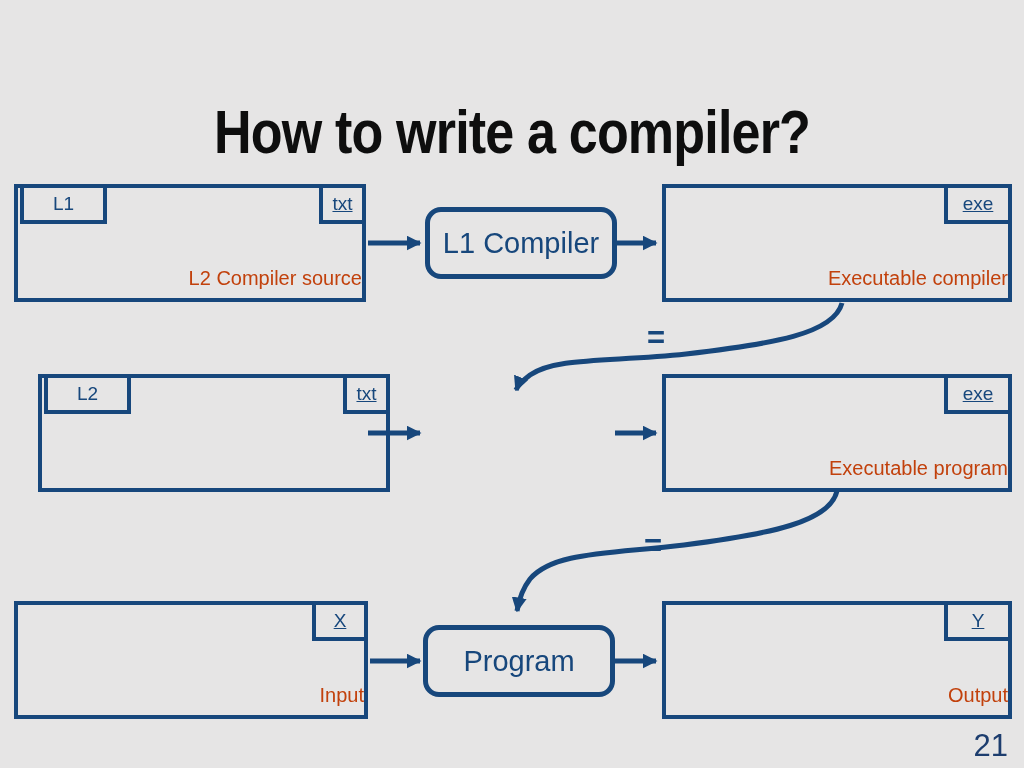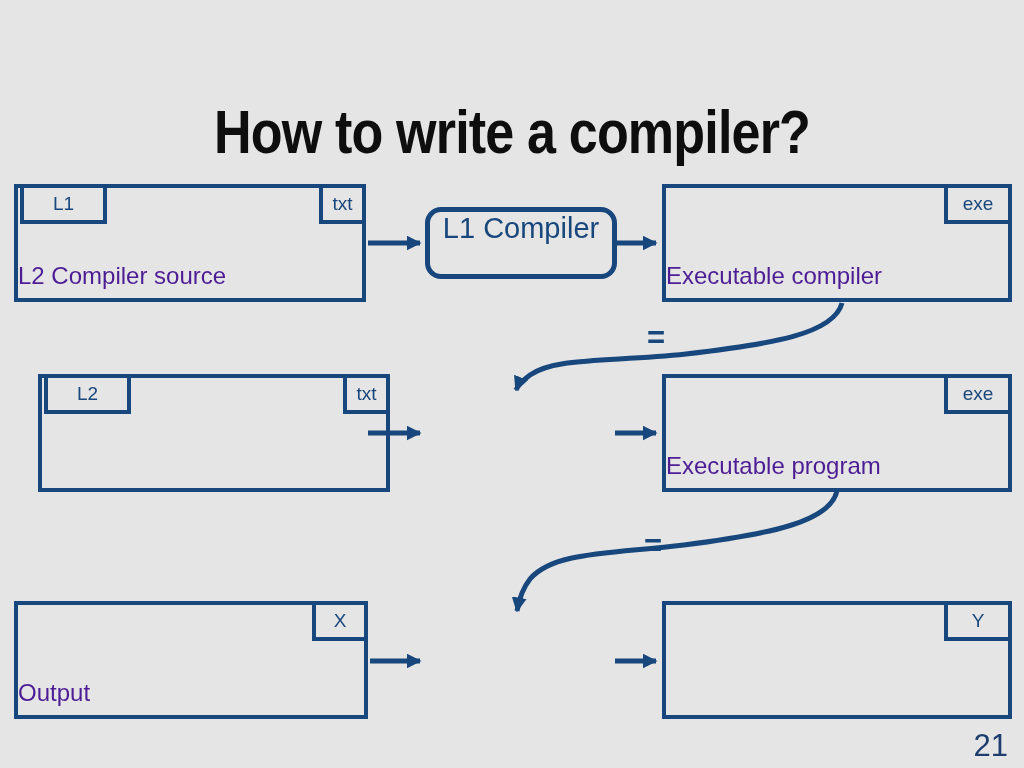--- a/index.html
+++ b/index.html
@@ -43,7 +43,7 @@
     color:#17477C;
   }
   .tab-left{left:2px;}
-  .tab-right{right:-4px;}
+  .tab-right{right:-4px;text-decoration:underline;}
   .doclabel{
     position:absolute;
     left:0; right:0; bottom:8px;

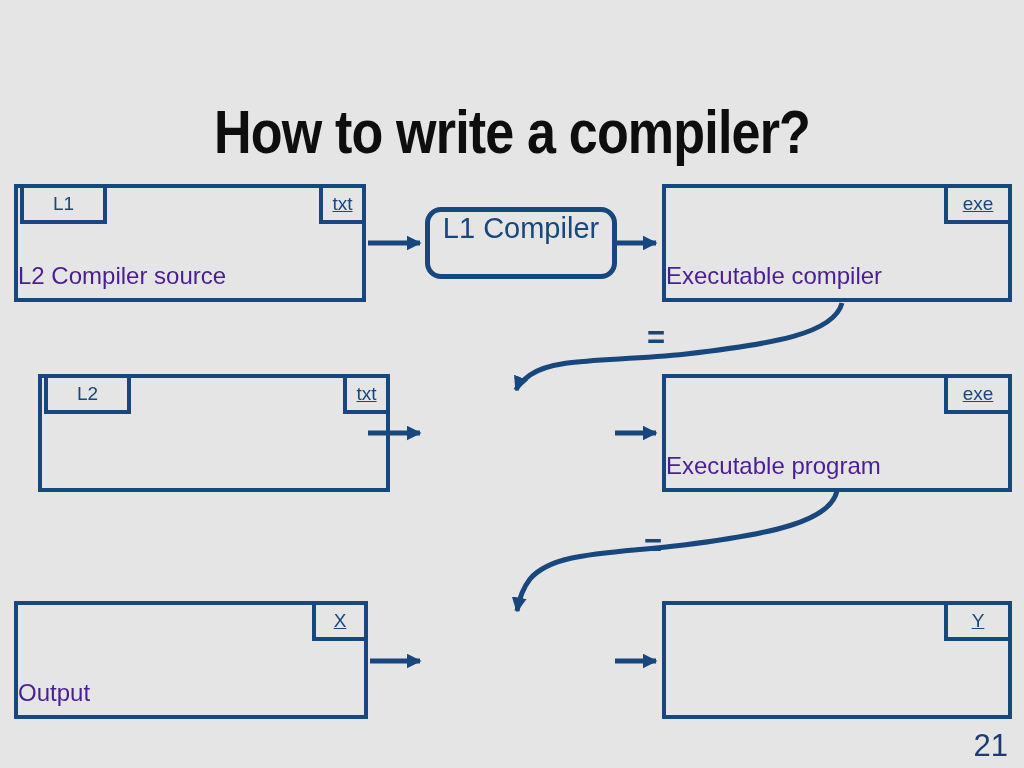--- a/index.html
+++ b/index.html
@@ -58,7 +58,7 @@
     border-radius:16px;
     background:transparent;
     display:flex;
-    align-items:flex-start;
+    align-items:center;
     justify-content:center;
     font-size:29px;
     color:#17477C;

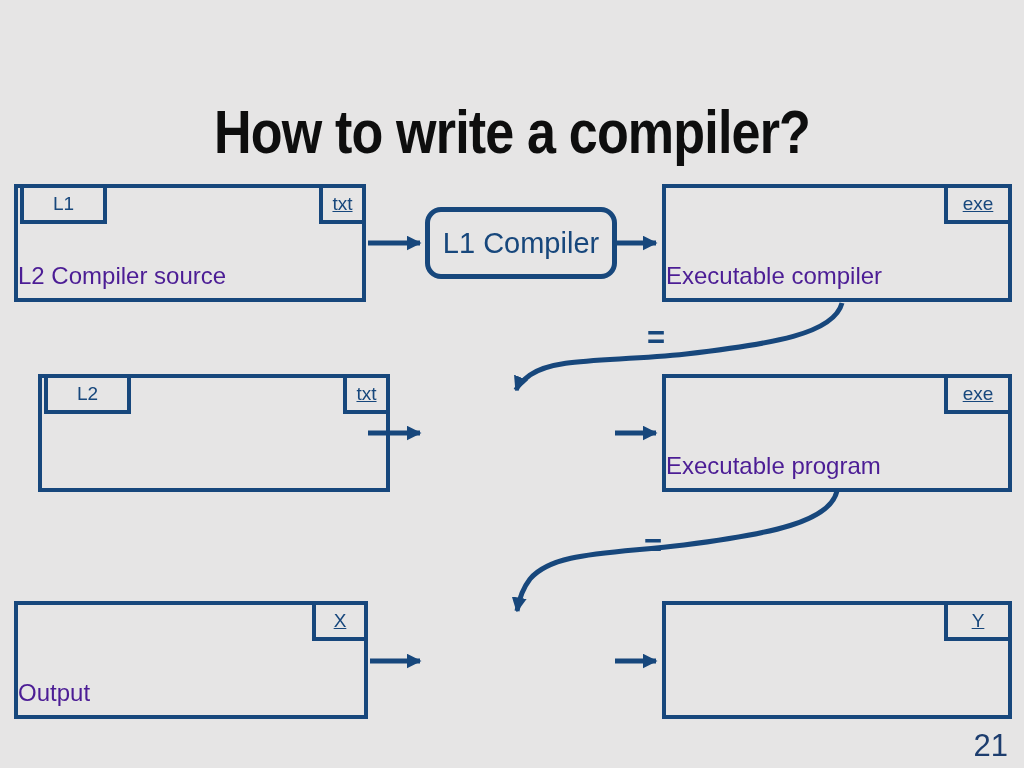--- a/index.html
+++ b/index.html
@@ -47,9 +47,9 @@
   .doclabel{
     position:absolute;
     left:0; right:0; bottom:8px;
-    text-align:left;
-    font-size:24px;
-    color:#4c1d95;
+    text-align:right;
+    font-size:20px;
+    color:#c2410c;
   }
   .procbox{
     position:absolute;

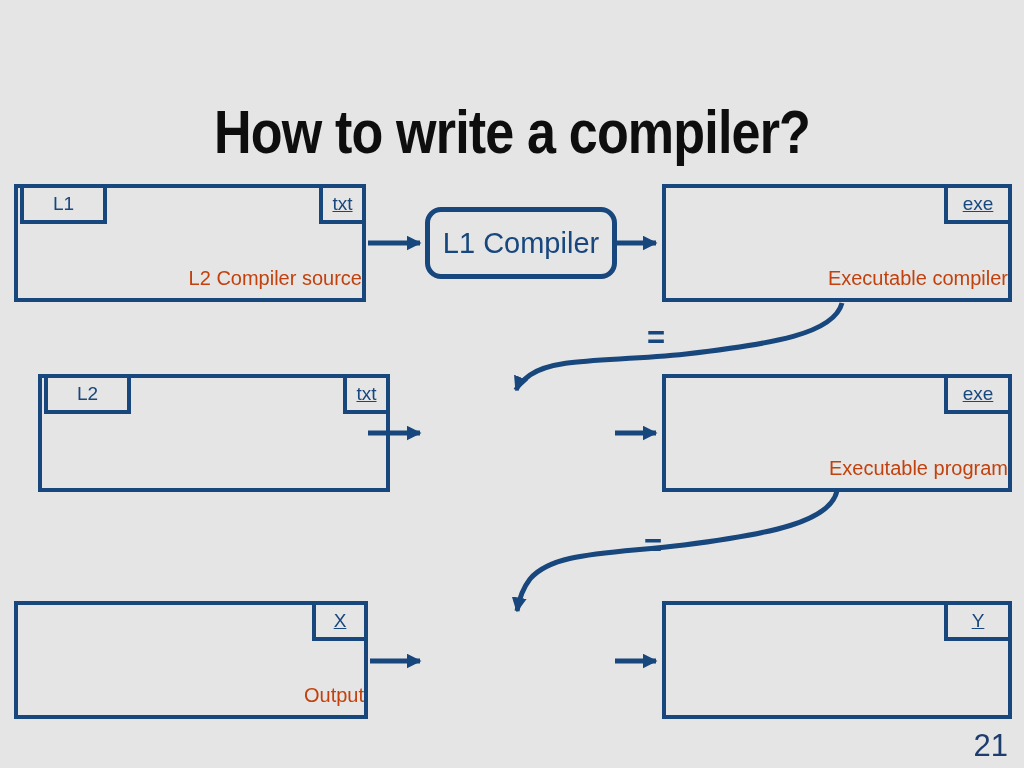--- a/index.html
+++ b/index.html
@@ -158,6 +158,9 @@
     <div class="doclabel">Output</div>
   </div>
 
+  <div class="procbox" style="left:423px; top:625px; width:192px; height:72px;">
+    <span>Program</span>
+  </div>
 
   <div class="docbox" style="left:662px; top:601px; width:350px; height:118px;">
     <div class="tab tab-right" style="width:68px;">

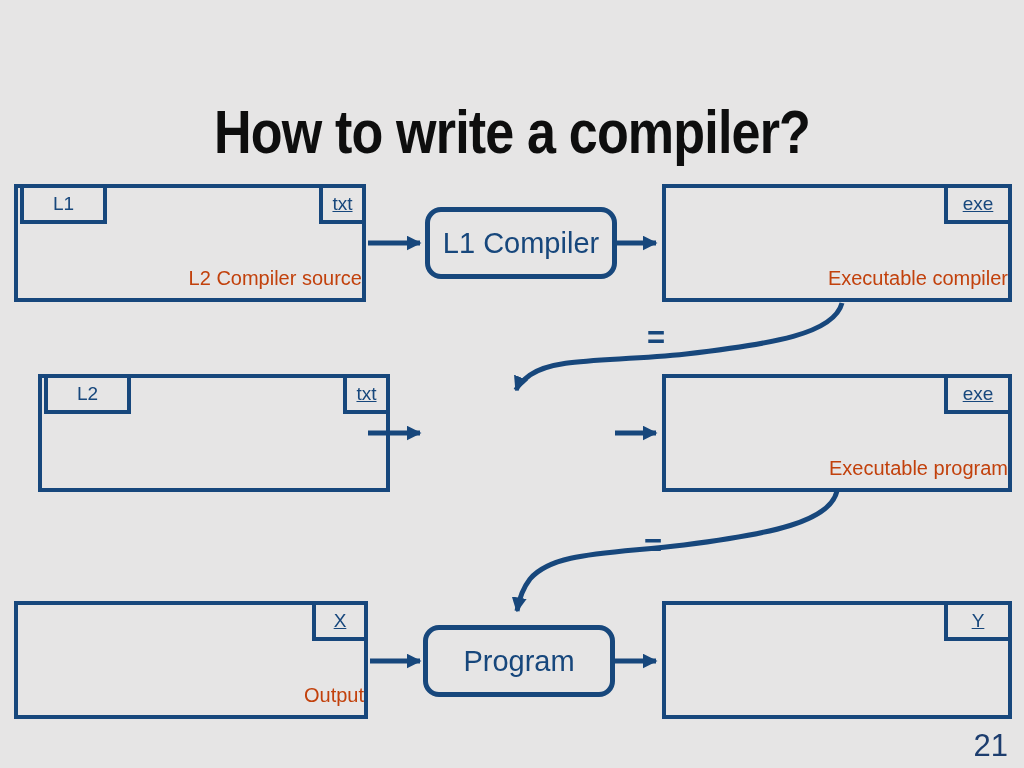--- a/index.html
+++ b/index.html
@@ -155,7 +155,7 @@
     <div class="tab tab-right" style="width:56px;">
       <span>X</span>
     </div>
-    <div class="doclabel">Output</div>
+    <div class="doclabel">Input</div>
   </div>
 
   <div class="procbox" style="left:423px; top:625px; width:192px; height:72px;">

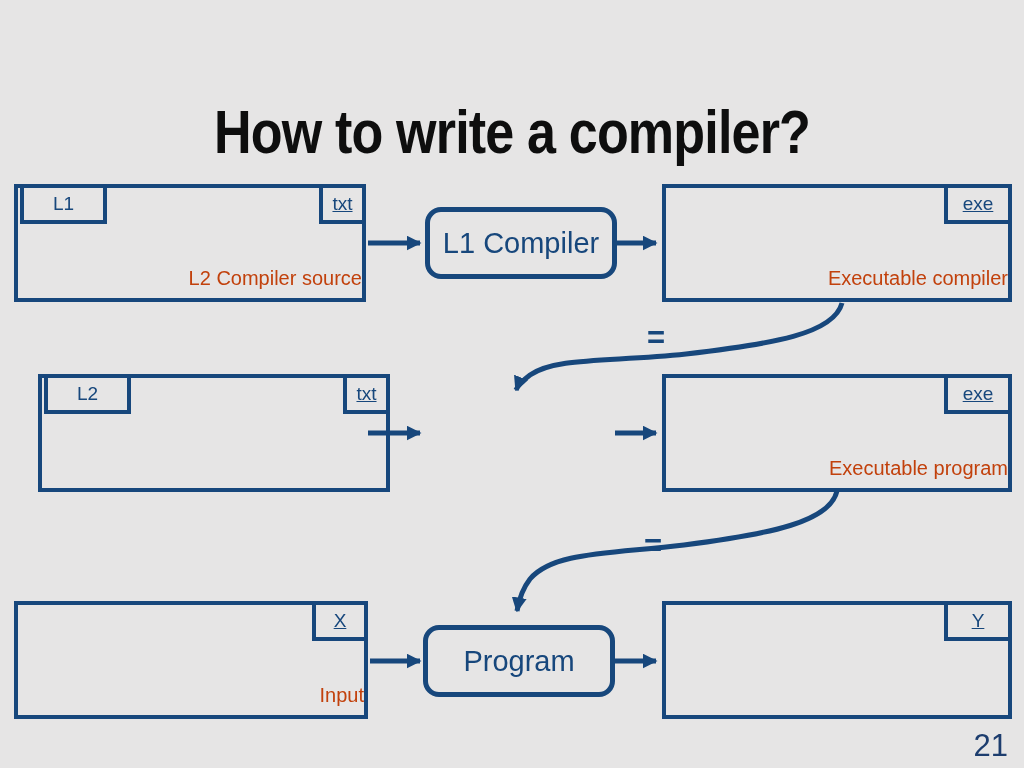--- a/index.html
+++ b/index.html
@@ -166,6 +166,7 @@
     <div class="tab tab-right" style="width:68px;">
       <span>Y</span>
     </div>
+    <div class="doclabel">Output</div>
   </div>
 
   <div class="pagenum">21</div>

